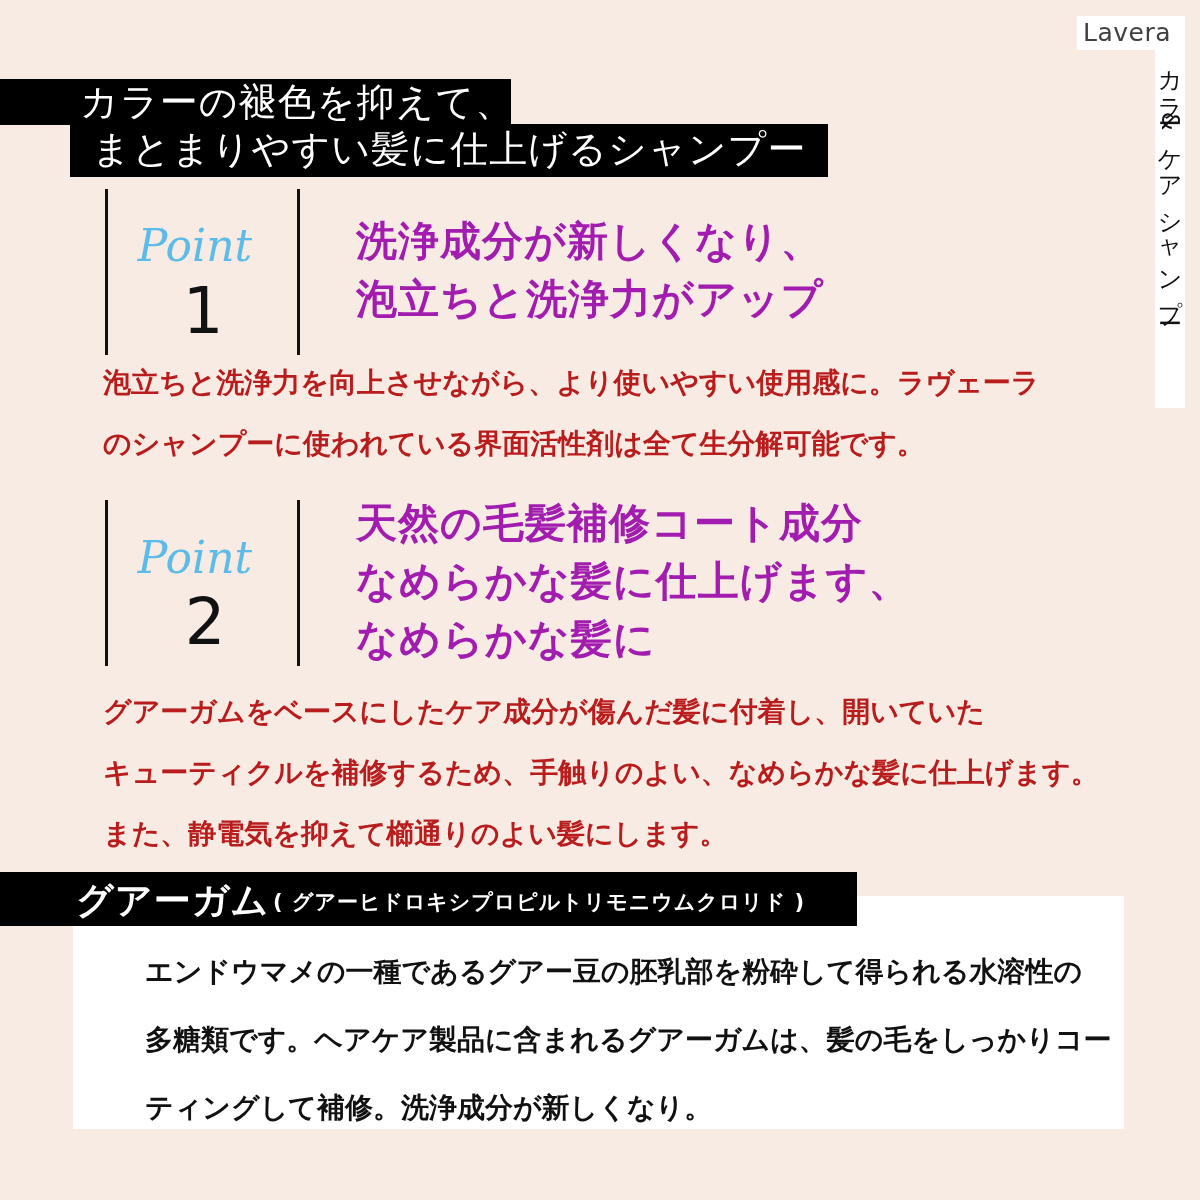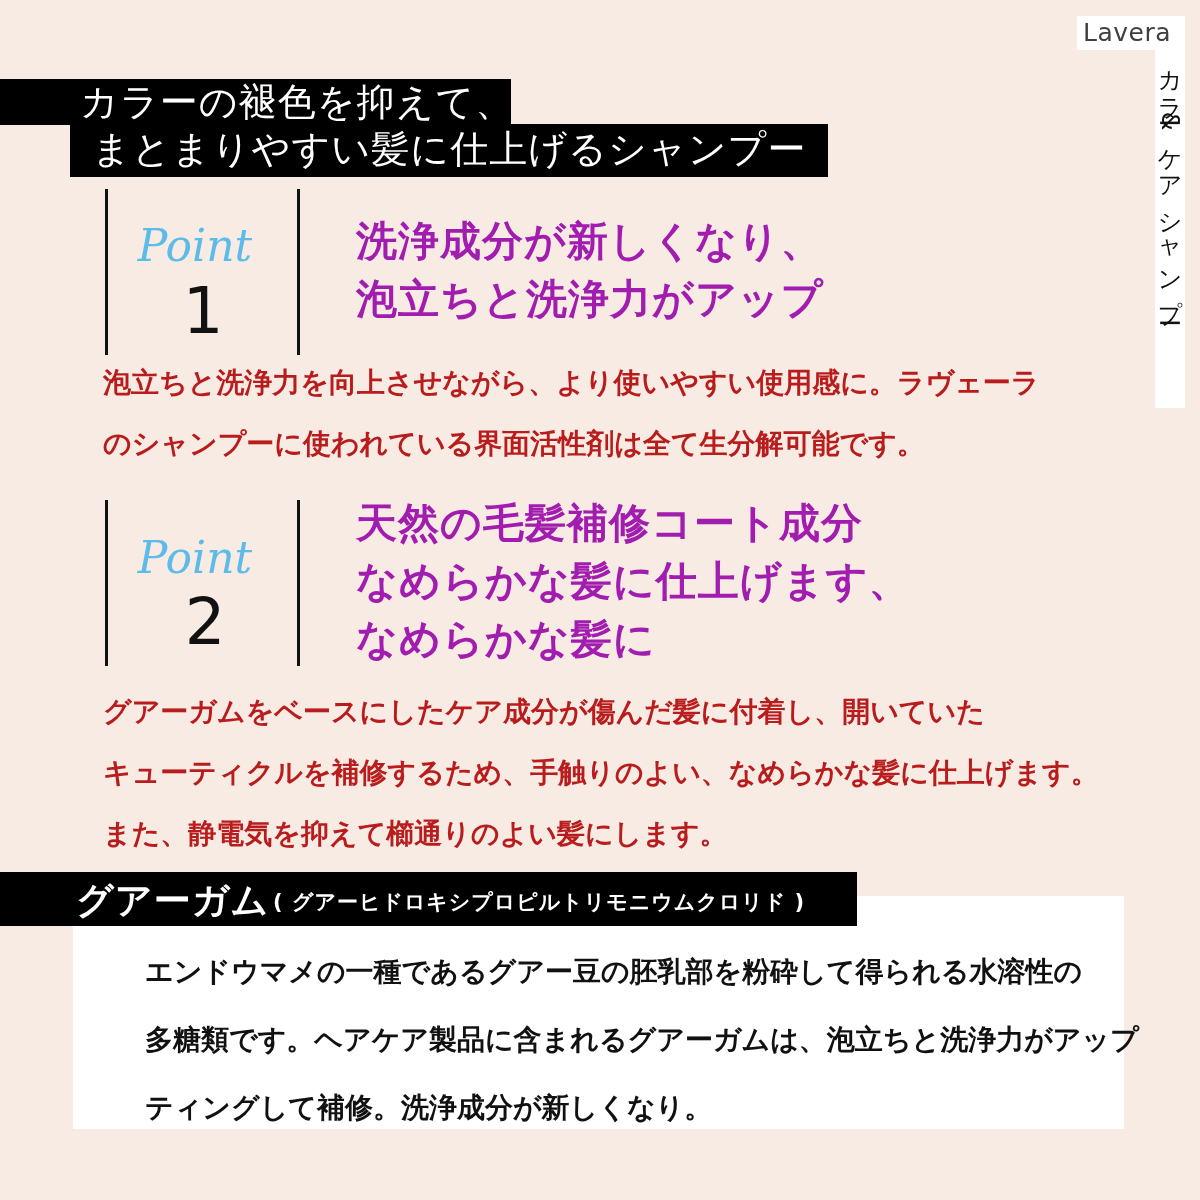--- a/index.html
+++ b/index.html
@@ -108,7 +108,7 @@
 </div>
 <div class="abs gg-body">
   <div>エンドウマメの一種であるグアー豆の胚乳部を粉砕して得られる水溶性の</div>
-  <div>多糖類です。ヘアケア製品に含まれるグアーガムは、泡立ちと洗浄力がアップ</div>
+  <div>多糖類です。ヘアケア製品に含まれるグアーガムは、髪の毛をしっかりコー</div>
   <div>ティングして補修。洗浄成分が新しくなり。</div>
 </div>
 

